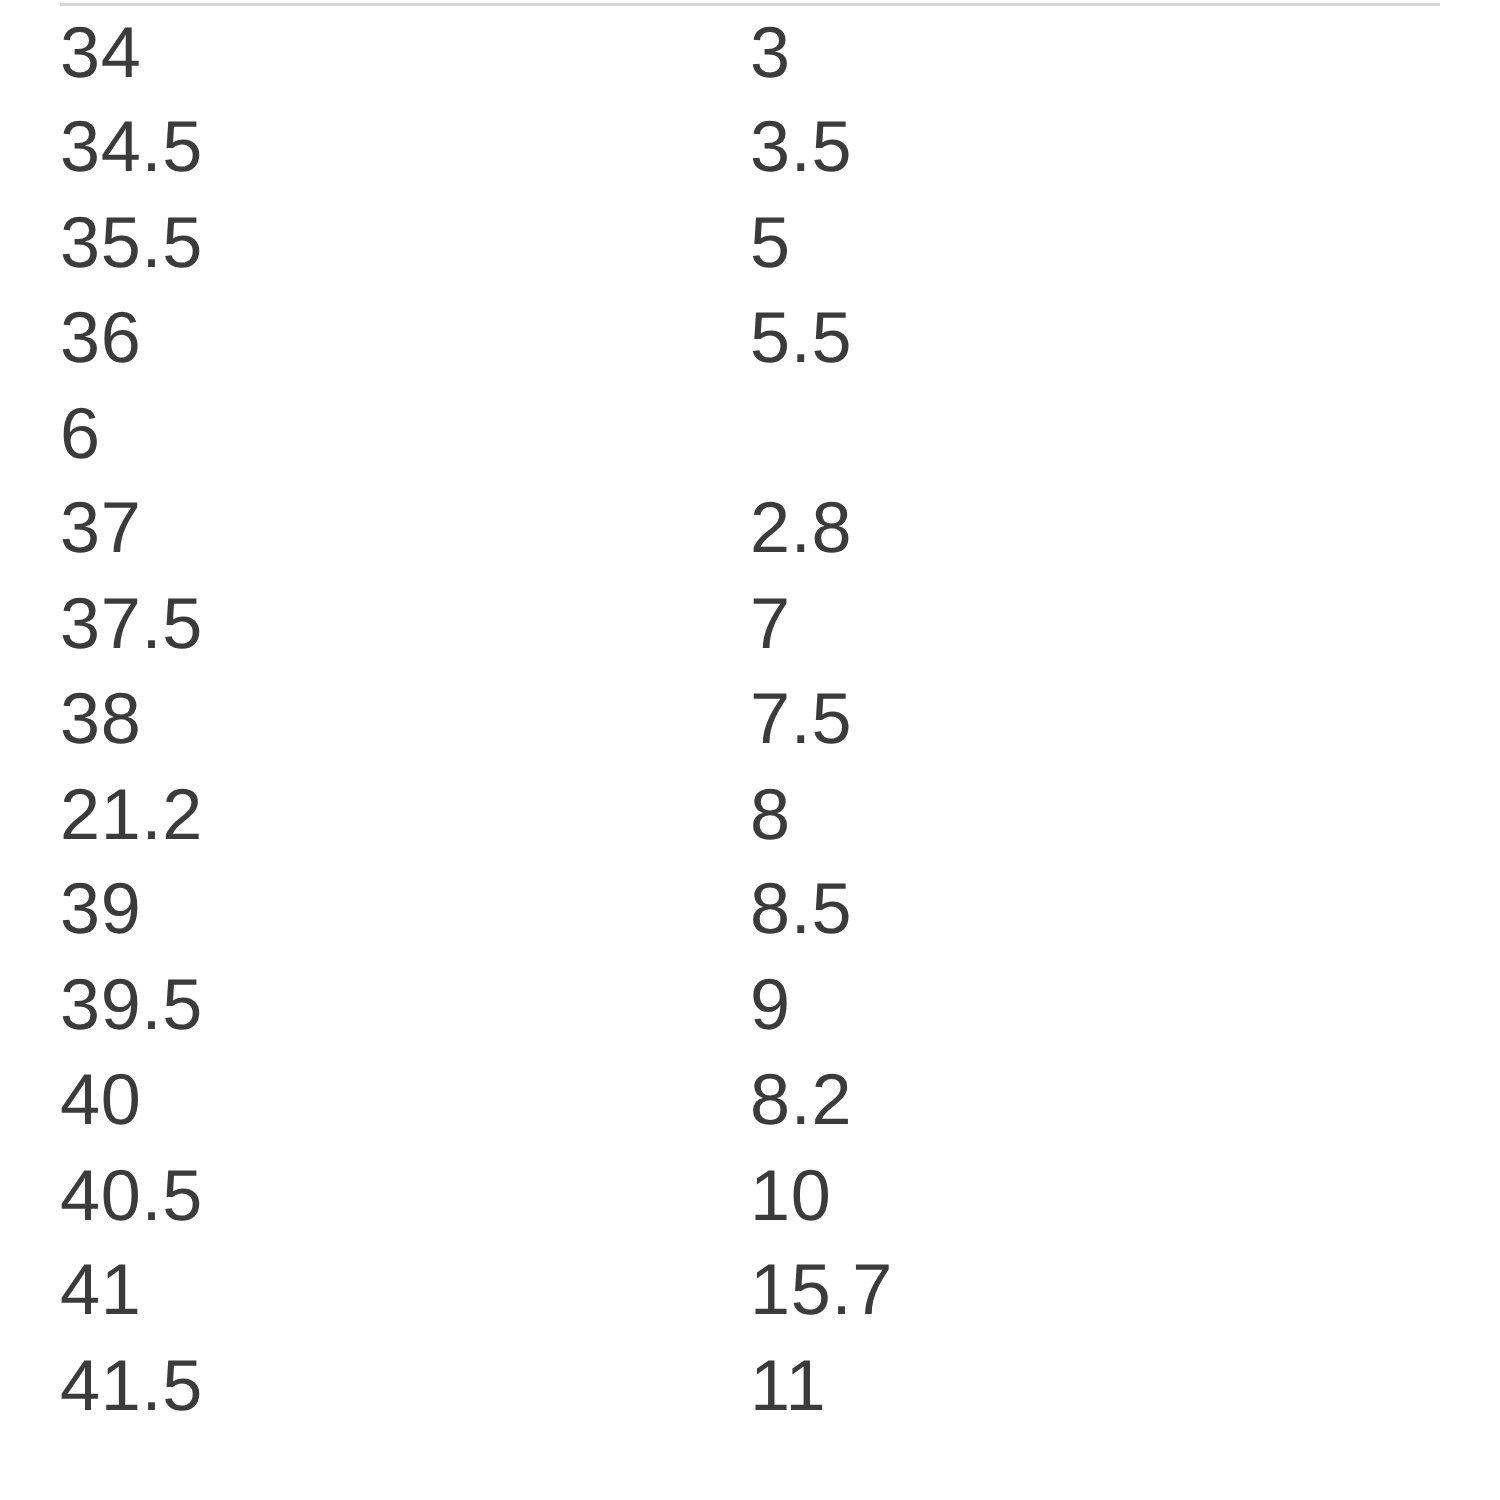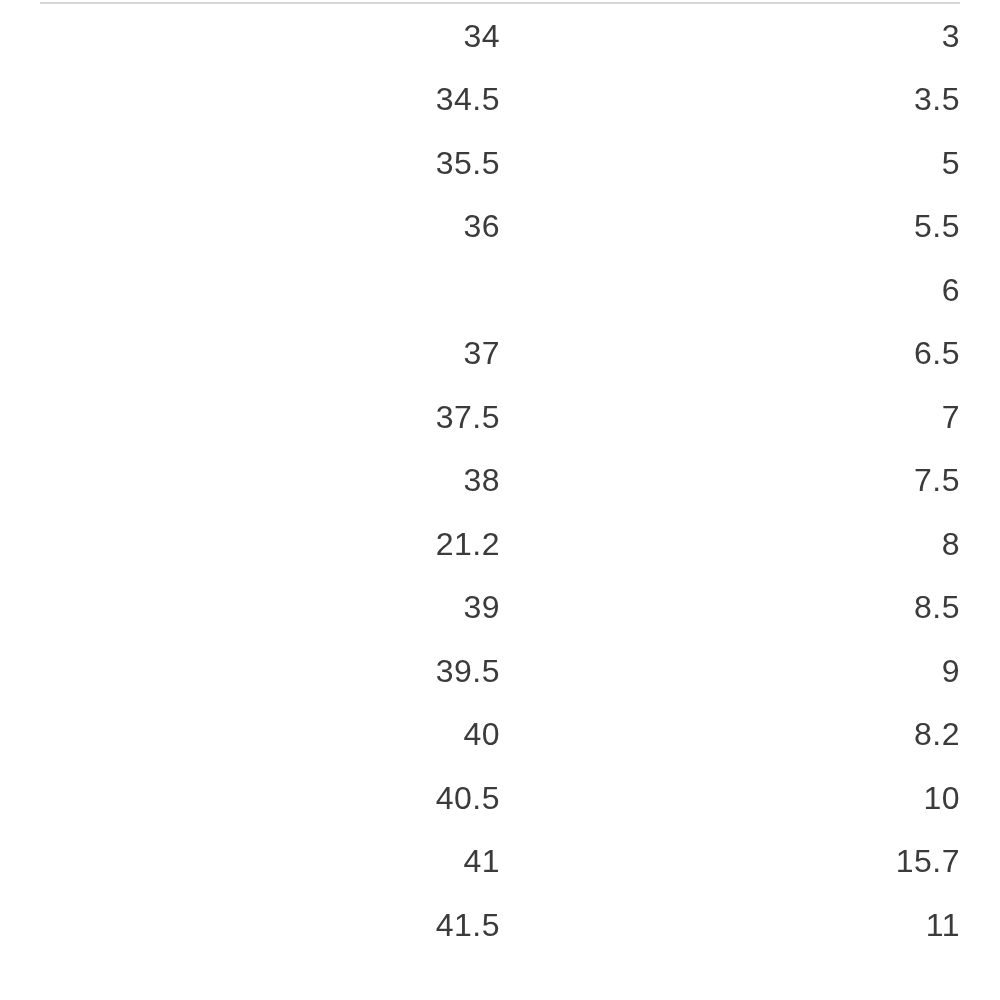--- a/index.html
+++ b/index.html
@@ -33,8 +33,8 @@
   }
   .cell {
     flex: 1 1 50%;
-    text-align: right;
-    font-size: 32px;
+    text-align: left;
+    font-size: 48px;
     letter-spacing: 0.5px;
     color: var(--text);
     line-height: 1;

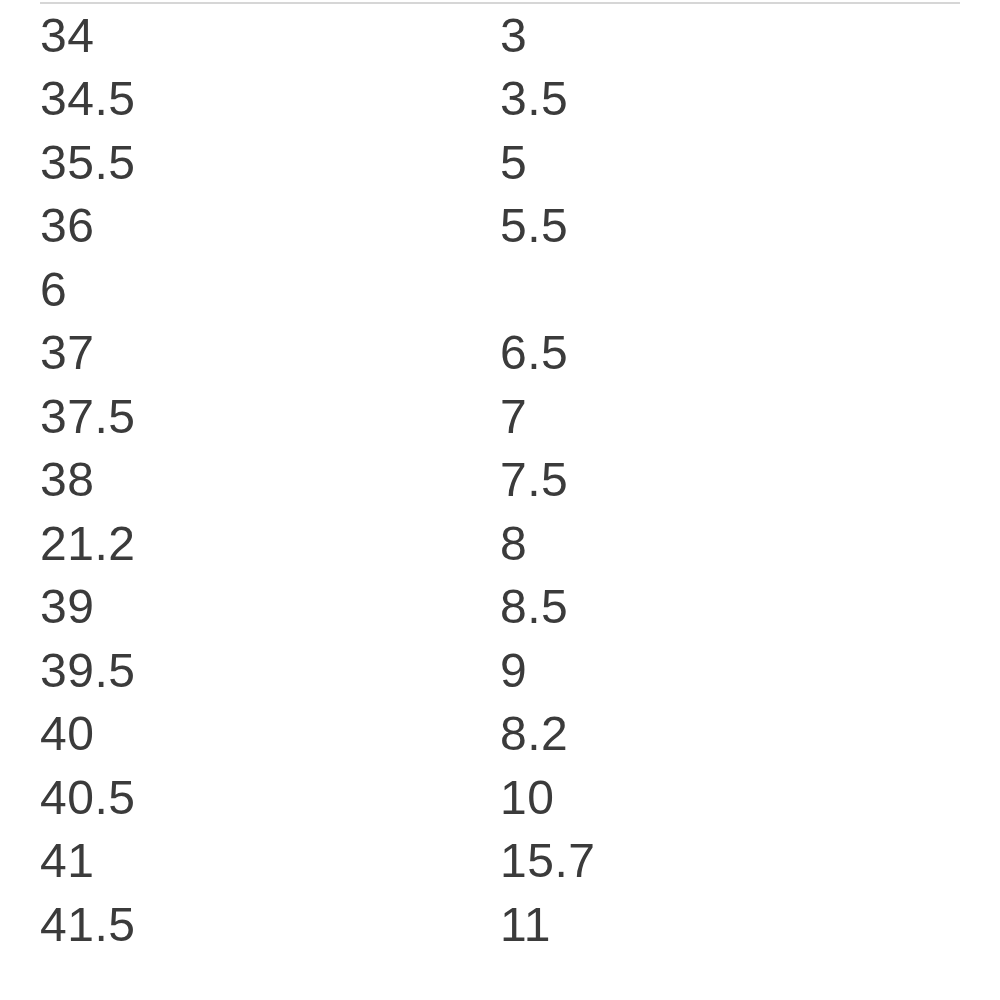--- a/index.html
+++ b/index.html
@@ -73,7 +73,7 @@
 
       <div class="row">
         <div class="cell">37</div>
-        <div class="cell">6.5</div>
+        <div class="cell">2.8</div>
       </div>
 
       <div class="row">

